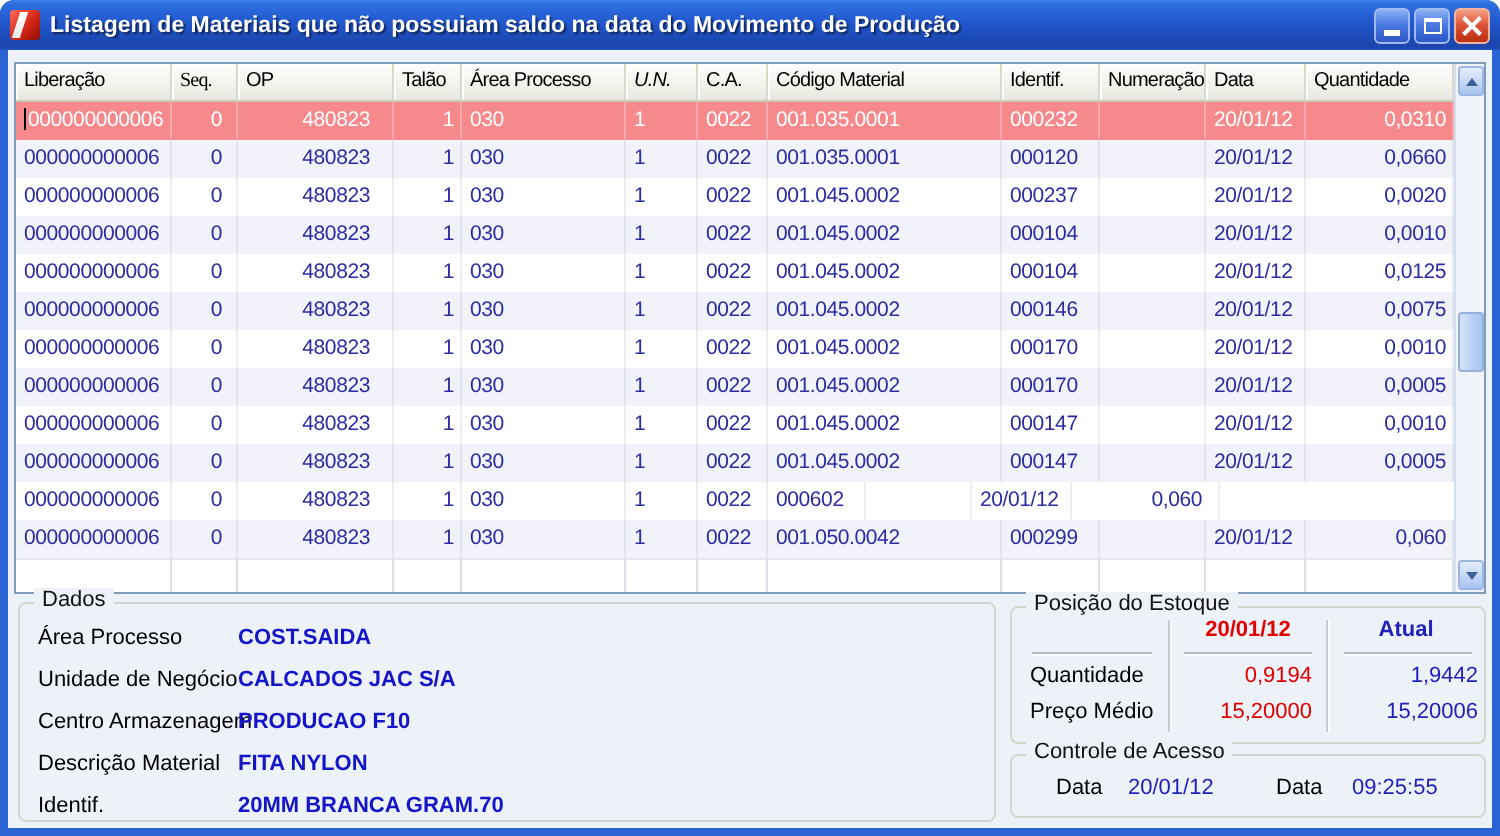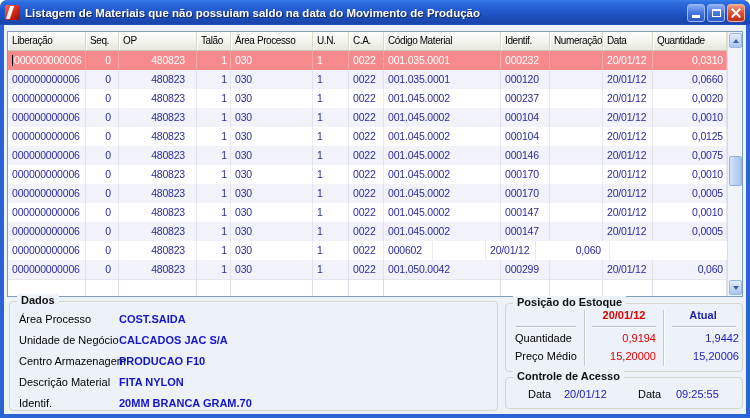--- a/index.html
+++ b/index.html
@@ -122,7 +122,7 @@
     <div class="grid">
       <div class="gheader" id="grid-header">
           <div class="hcell" style="width: 78px;">Liberação</div>
-          <div class="hcell" style="width: 33px;">Seq.</div>
+          <div class="hcell" style="width: 33px; font-family: Liberation Serif, serif;">Seq.</div>
           <div class="hcell" style="width: 78px;">OP</div>
           <div class="hcell" style="width: 34px;">Talão</div>
           <div class="hcell" style="width: 82px;">Área Processo</div>

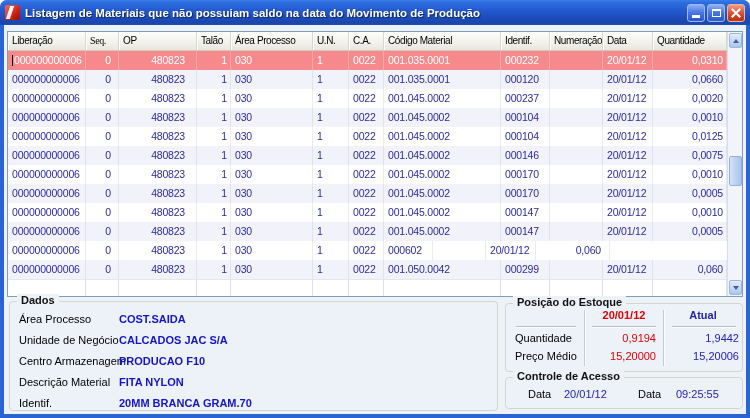--- a/index.html
+++ b/index.html
@@ -126,7 +126,7 @@
           <div class="hcell" style="width: 78px;">OP</div>
           <div class="hcell" style="width: 34px;">Talão</div>
           <div class="hcell" style="width: 82px;">Área Processo</div>
-          <div class="hcell" style="width: 36px;">U.N.</div>
+          <div class="hcell" style="width: 36px; font-style: italic;">U.N.</div>
           <div class="hcell" style="width: 35px;">C.A.</div>
           <div class="hcell" style="width: 117px;">Código Material</div>
           <div class="hcell" style="width: 49px;">Identif.</div>

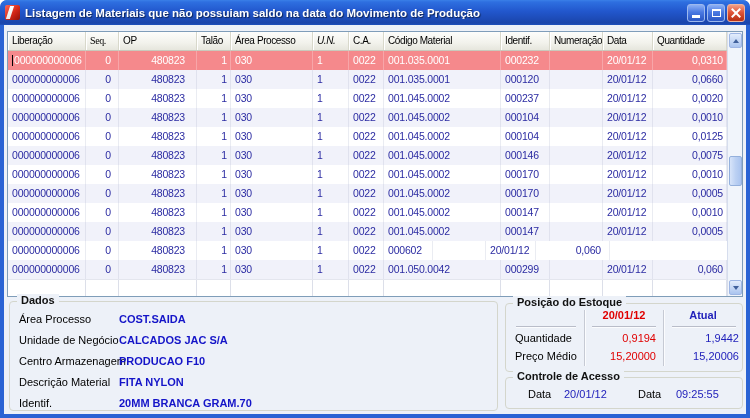--- a/index.html
+++ b/index.html
@@ -77,7 +77,7 @@
   
   .gbox { position:absolute; border:1px solid #d4d6cc; border-radius:4px; background:#edf1f8; }
   .gbox-title { position:absolute; top:-8px; left:7px; background:#edf1f8; padding:0 4px;
-    font-size:11px; font-weight:bold; color:#111; white-space:nowrap; }
+    font-size:11px; font-weight:normal; color:#111; white-space:nowrap; }
   .dados-box { left:5px; top:276px; width:489px; height:110px; }
   .dado-row { position:absolute; left:9px; width:470px; height:16px; font-size:11px; }
   .dado-label { position:absolute; left:0; color:#000; }

